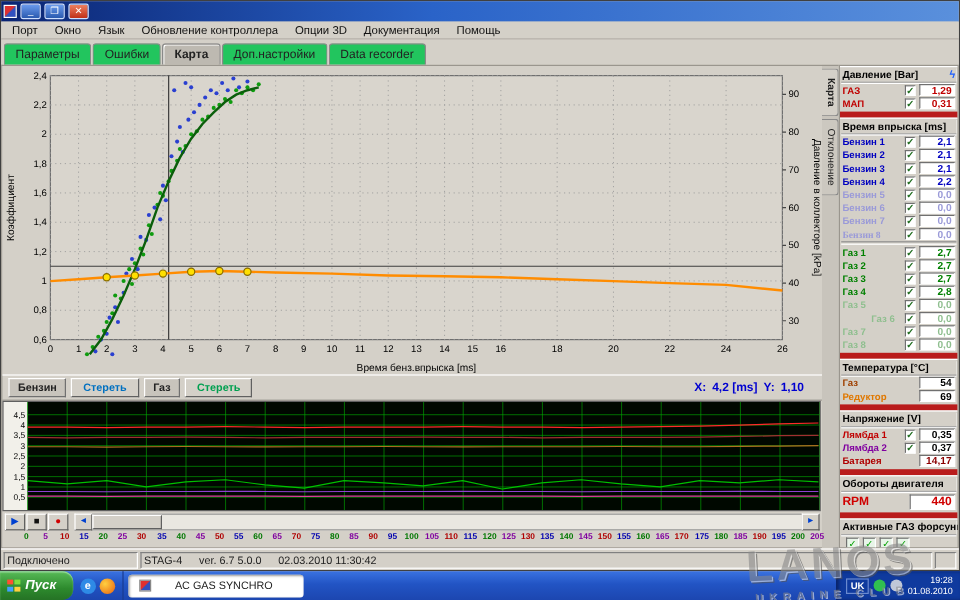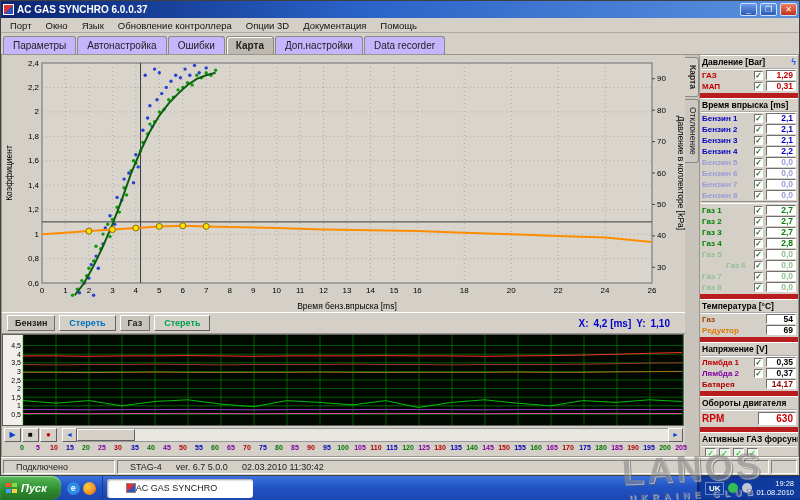--- a/index.html
+++ b/index.html
@@ -101,7 +101,6 @@
 
   <div class="titlebar">
     <span class="title-icon"></span>
-    <span class="title-text">AC GAS SYNCHRO  6.0.0.37</span>
     <span class="tb-btn">_</span>
     <span class="tb-btn">❐</span>
     <span class="tb-btn close">✕</span>

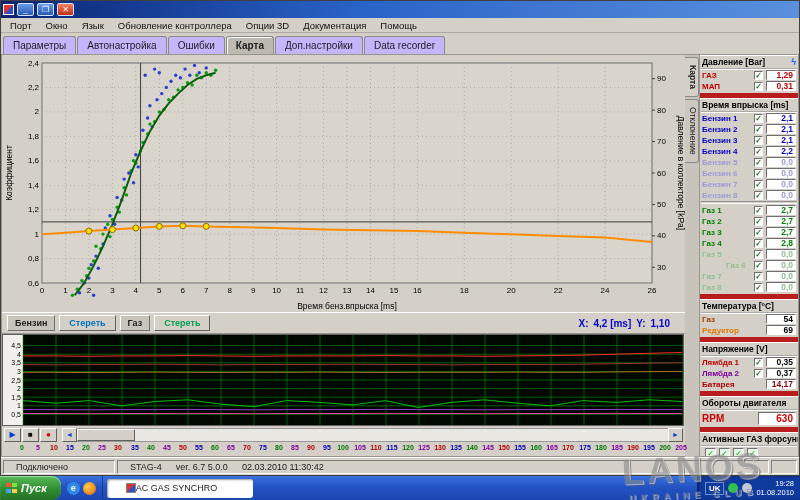--- a/index.html
+++ b/index.html
@@ -16,7 +16,7 @@
 .menu-item{padding:1px 7px;color:#111;}
 
 .tabrow{height:21px;display:flex;align-items:flex-end;padding:2px 2px 0 2px;gap:1px;background:#d4d0c8;}
-.tab{font-size:10px;padding:3px 9px 3px;background:#c4b5fd;border:1px solid #8a8a8a;border-bottom:none;border-radius:3px 3px 0 0;color:#222;}
+.tab{font-size:10px;padding:3px 9px 3px;background:#22c55e;border:1px solid #8a8a8a;border-bottom:none;border-radius:3px 3px 0 0;color:#222;}
 .tab.active{background:#bdb9b1;font-weight:bold;box-shadow:inset 1px 1px 0 #fff;}
 
 .content{position:absolute;top:53px;bottom:18px;left:0;right:0;display:flex;}

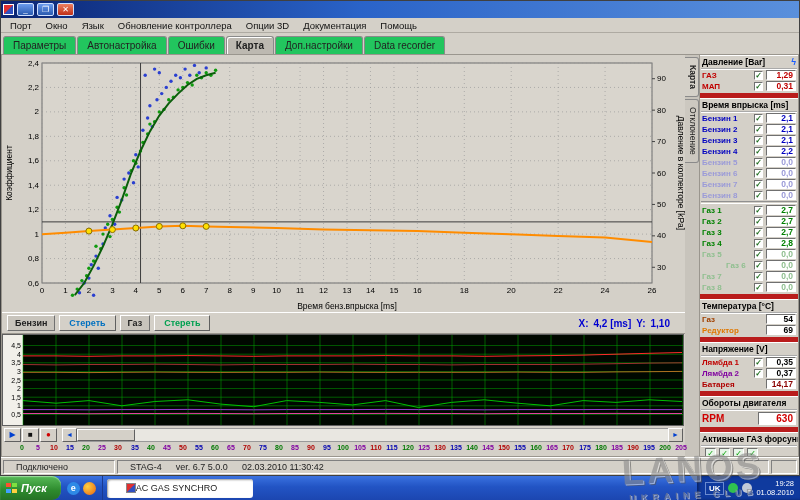--- a/index.html
+++ b/index.html
@@ -118,7 +118,6 @@
 
   <div class="tabrow">
       <div class="tab">Параметры</div>
-      <div class="tab">Автонастройка</div>
       <div class="tab">Ошибки</div>
       <div class="tab active">Карта</div>
       <div class="tab">Доп.настройки</div>

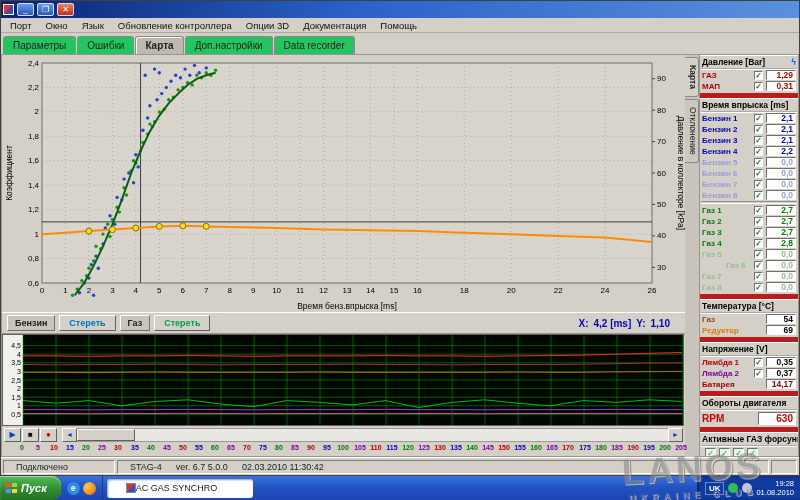--- a/index.html
+++ b/index.html
@@ -479,7 +479,7 @@
               <span class="pval" style="color: rgb(154, 154, 216);">0,0</span>
             </div>
             <div class="prow">
-              <span class="plab" style="color: rgb(154, 154, 216);">Бензин 8</span>
+              <span class="plab" style="color: rgb(154, 154, 216); font-family: Liberation Serif, serif;">Бензин 8</span>
               <span class="pcb">✓</span>
               <span class="pval" style="color: rgb(154, 154, 216);">0,0</span>
             </div>

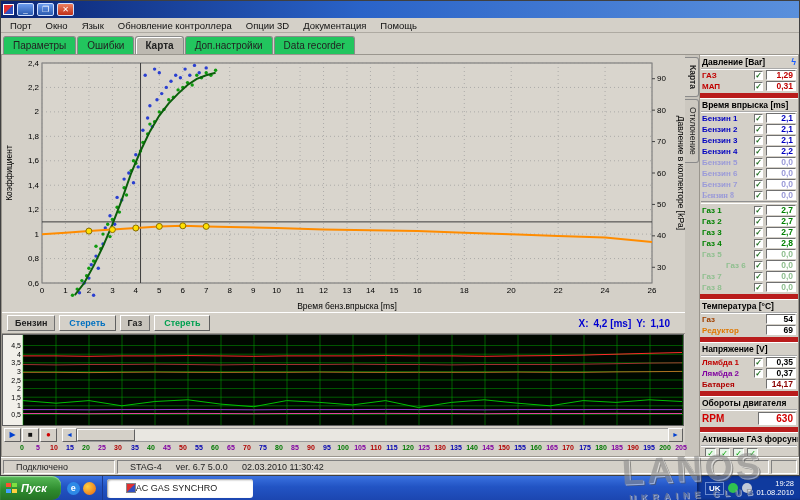--- a/index.html
+++ b/index.html
@@ -563,7 +563,7 @@
             </div>
             <div class="prow big">
               <span class="plab" style="color: rgb(208, 0, 0);">RPM</span>
-              <span class="pval" style="color: rgb(208, 0, 0);">630</span>
+              <span class="pval" style="color: rgb(208, 0, 0);">440</span>
             </div>
           </div>
           <div class="psec">

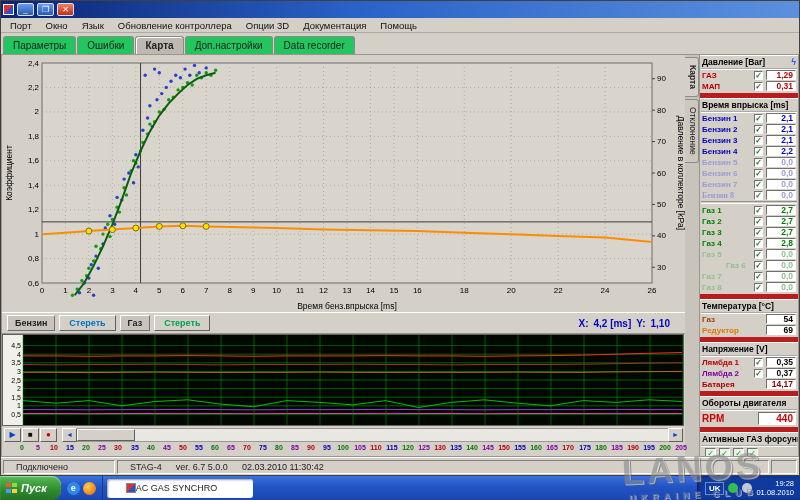--- a/index.html
+++ b/index.html
@@ -63,7 +63,7 @@
 .gauge{margin:auto 3px 3px 3px;background:#000;border-radius:4px;height:48px;flex:none;display:flex;align-items:center;justify-content:center;}
 
 .statusbar{position:absolute;bottom:0;left:0;right:0;height:18px;background:#d4d0c8;display:flex;align-items:center;padding:0 2px;gap:2px;border-top:1px solid #fff;}
-.scell{border:1px solid;border-color:#808080 #fff #fff #808080;height:14px;font-size:9px;padding:0 12px;line-height:12px;color:#222;white-space:nowrap;overflow:hidden;}
+.scell{border:1px solid;border-color:#808080 #fff #fff #808080;height:14px;font-size:9px;padding:0 2px;line-height:12px;color:#222;white-space:nowrap;overflow:hidden;}
 .scell.conn{width:112px;flex:none;}
 .scell.info{flex:1;display:flex;gap:14px;}
 .scell.grip{width:18px;flex:none;}

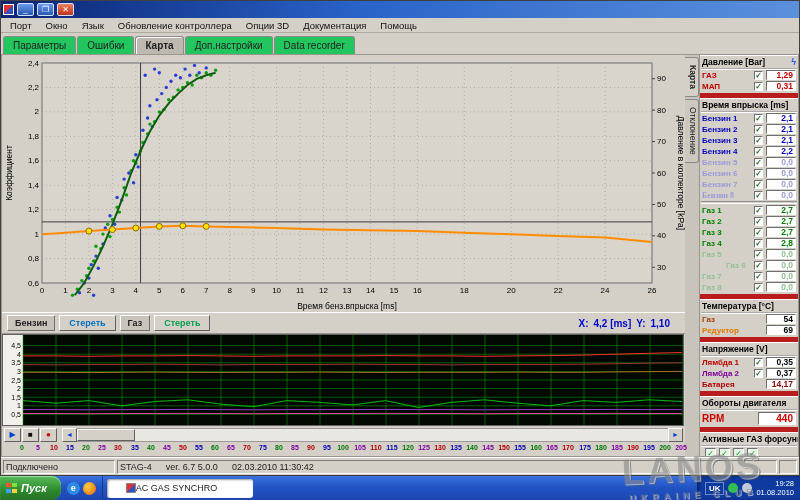--- a/index.html
+++ b/index.html
@@ -78,7 +78,7 @@
 .ql-ie{background:#2e8ae6;}
 .ql-ff{background:radial-gradient(circle at 35% 35%,#ffd040,#e86010);}
 .tasks{display:flex;align-items:center;gap:3px;padding:2px 4px;flex:1;}
-.task{width:146px;height:19px;border-radius:3px;background:linear-gradient(#4a80e8,#2e5ecd);display:flex;align-items:center;gap:0;padding:0 19px;color:#fff;font-size:9px;box-shadow:inset 0 1px 0 #7aa6f4;overflow:hidden;white-space:nowrap;}
+.task{width:146px;height:19px;border-radius:3px;background:linear-gradient(#4a80e8,#2e5ecd);display:flex;align-items:center;gap:20px;padding:0 9px;color:#fff;font-size:9px;box-shadow:inset 0 1px 0 #7aa6f4;overflow:hidden;white-space:nowrap;}
 .task.active{background:#fff;color:#222;box-shadow:inset 1px 1px 2px #999;}
 .ticon{width:10px;height:10px;flex:none;}
 .task:nth-child(1) .ticon{background:linear-gradient(135deg,#e03030 45%,#3050c0 55%);border:1px solid #888;}

